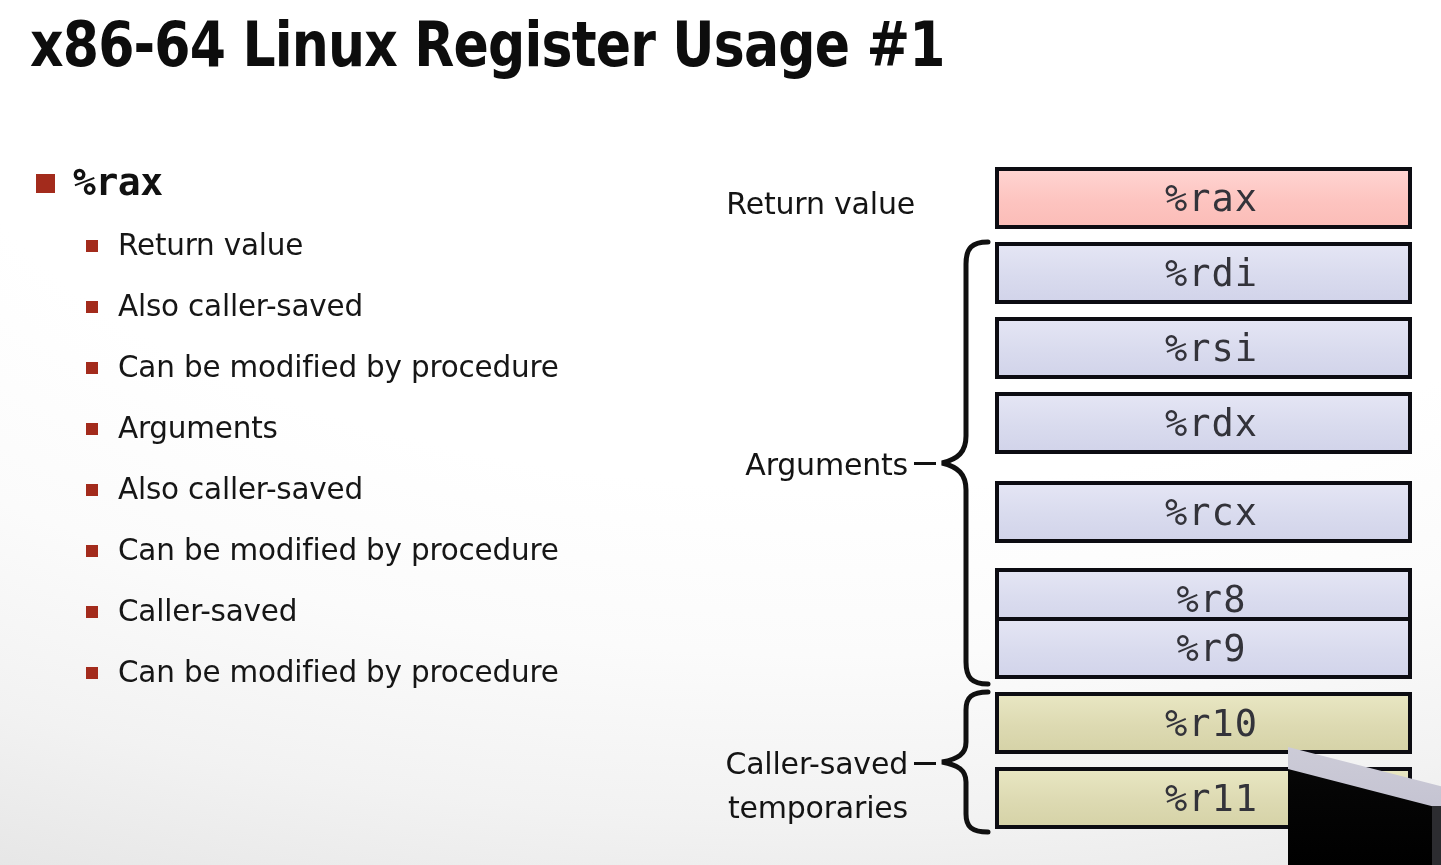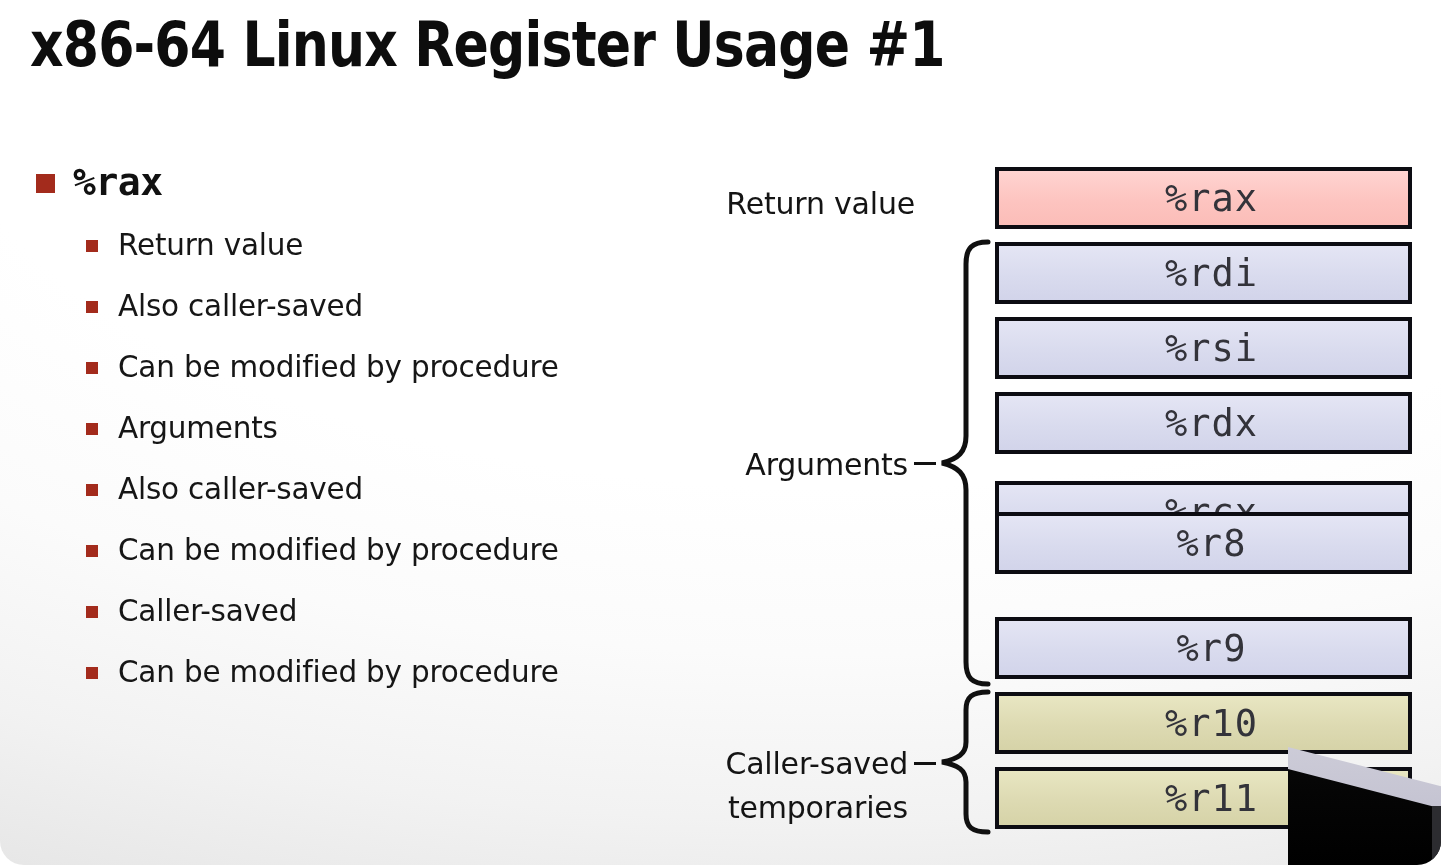--- a/index.html
+++ b/index.html
@@ -27,7 +27,6 @@
         #e6e6e6 88%,
         #dcdcdc 100%);
     overflow: hidden;
-    border-radius: 24px;
   }
 
   

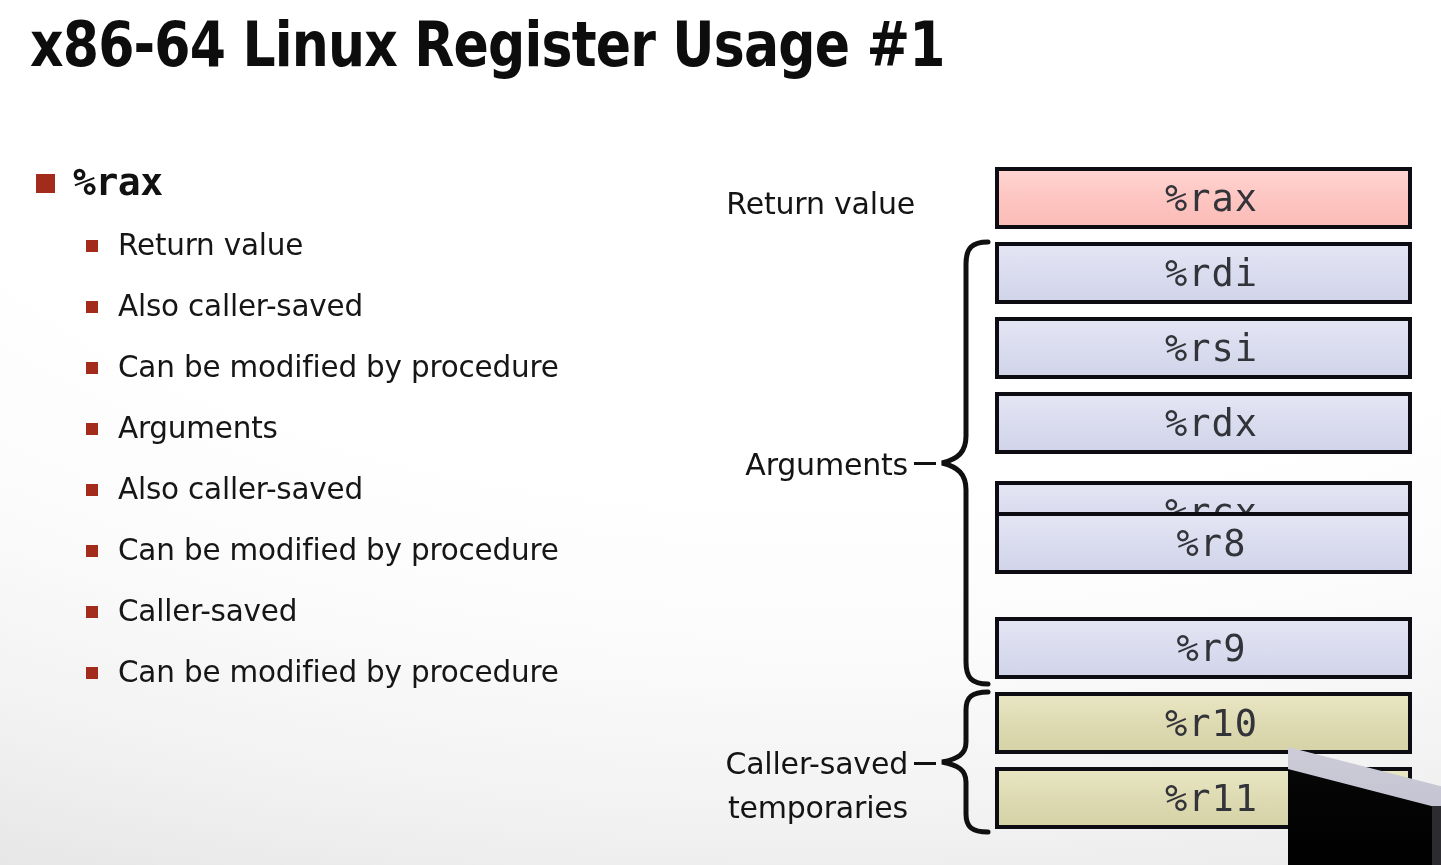--- a/index.html
+++ b/index.html
@@ -290,7 +290,7 @@
     <div class="reg-box c-args" style="top:481px;">
       <span class="reg-label">%rcx</span>
     </div>
-    <div class="reg-box c-args" style="top:512px;">
+    <div class="reg-box c-args" style="top:568px;">
       <span class="reg-label">%r8</span>
     </div>
     <div class="reg-box c-args" style="top:617px;">

